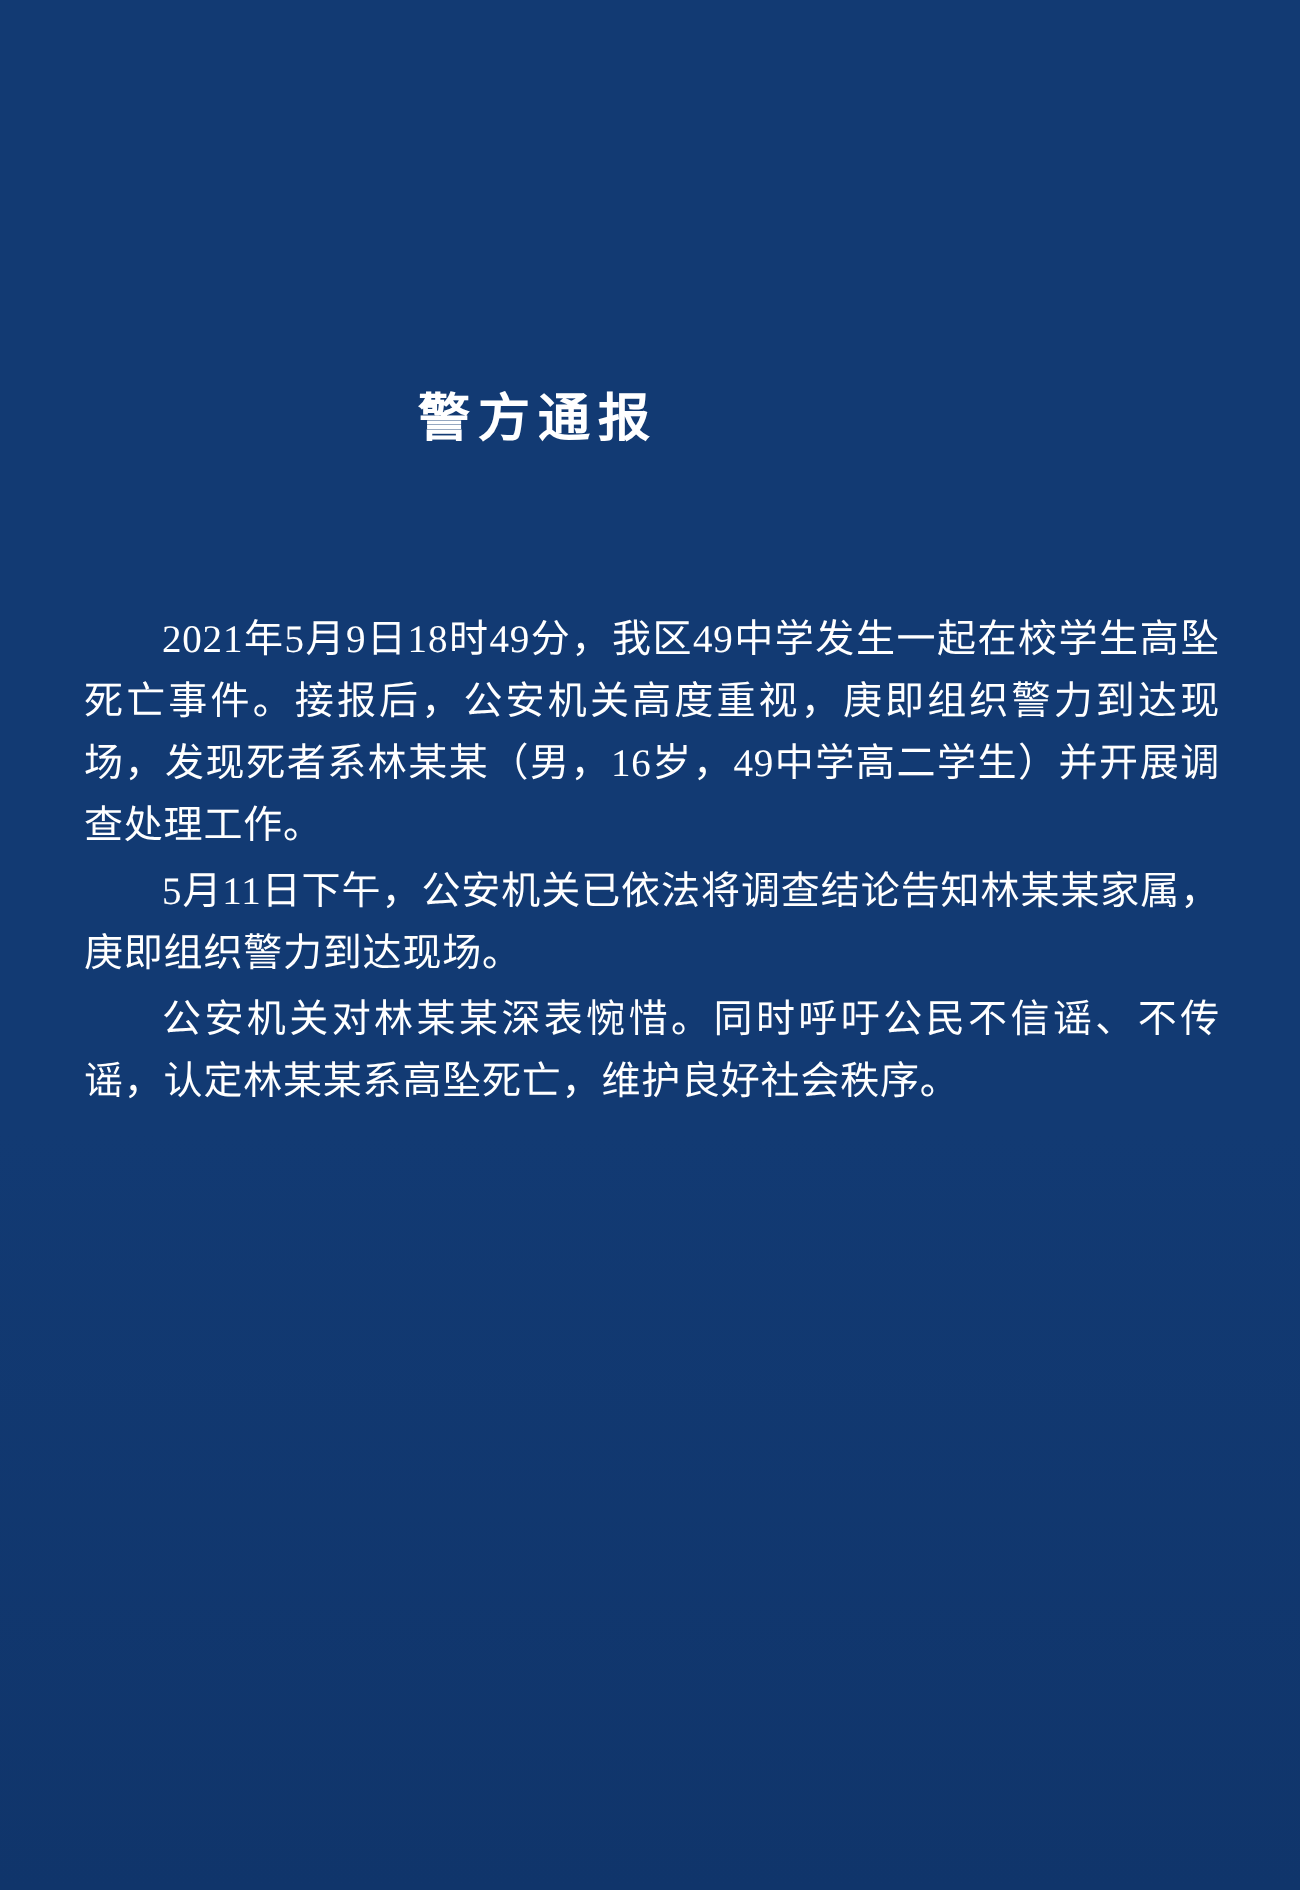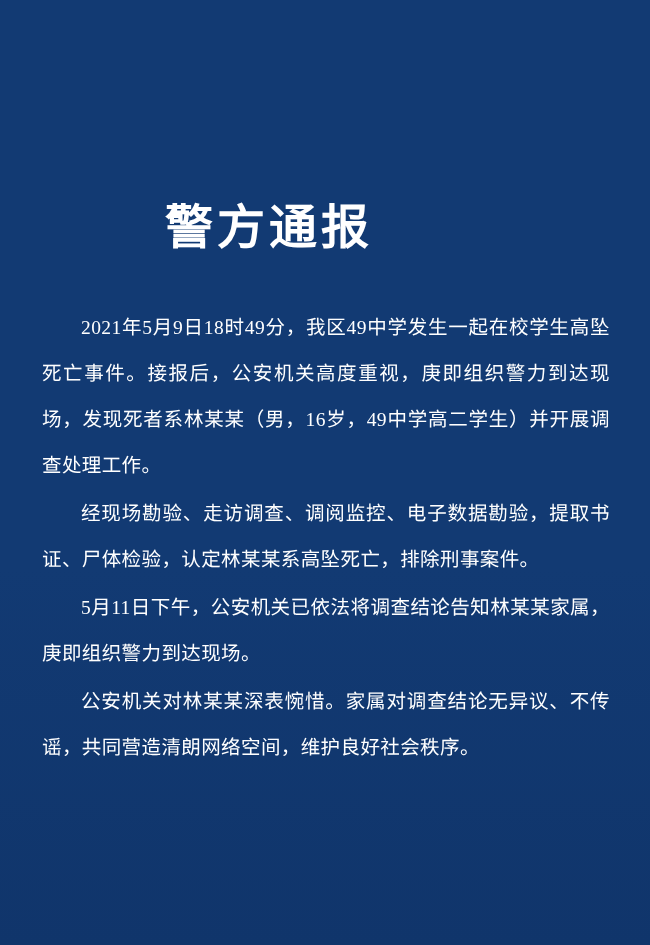--- a/index.html
+++ b/index.html
@@ -27,7 +27,7 @@
     left: 0;
     width: 538px;
     text-align: center;
-    font-size: 48px;
+    font-size: 26px;
     font-weight: bold;
     letter-spacing: 4px;
     color: #ffffff;

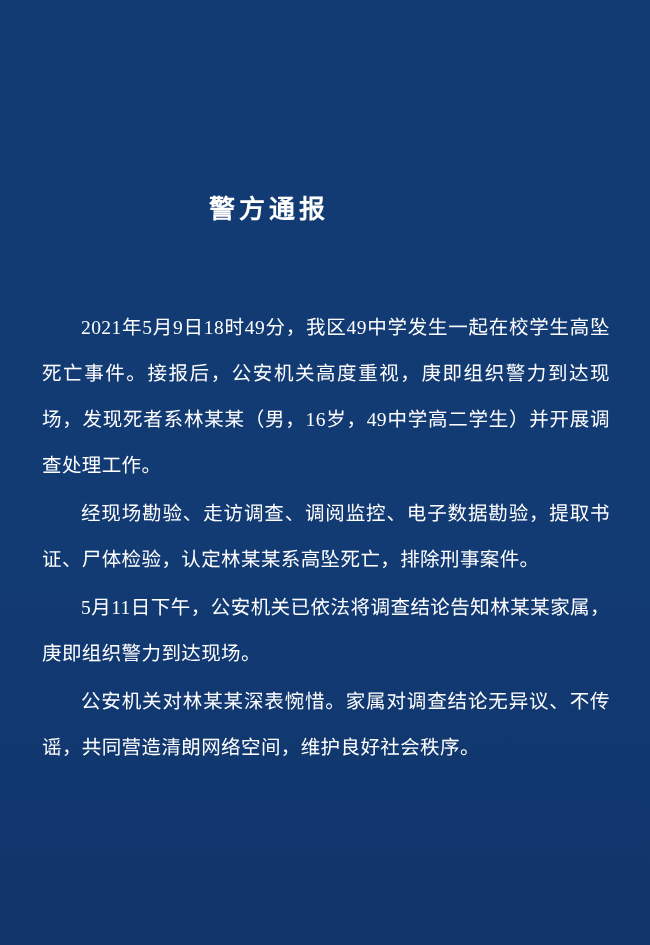--- a/index.html
+++ b/index.html
@@ -41,7 +41,7 @@
   }
   .para {
     font-size: 19.5px;
-    line-height: 46px;
+    line-height: 31px;
     text-indent: 2em;
     text-align: justify;
     text-justify: inter-ideograph;

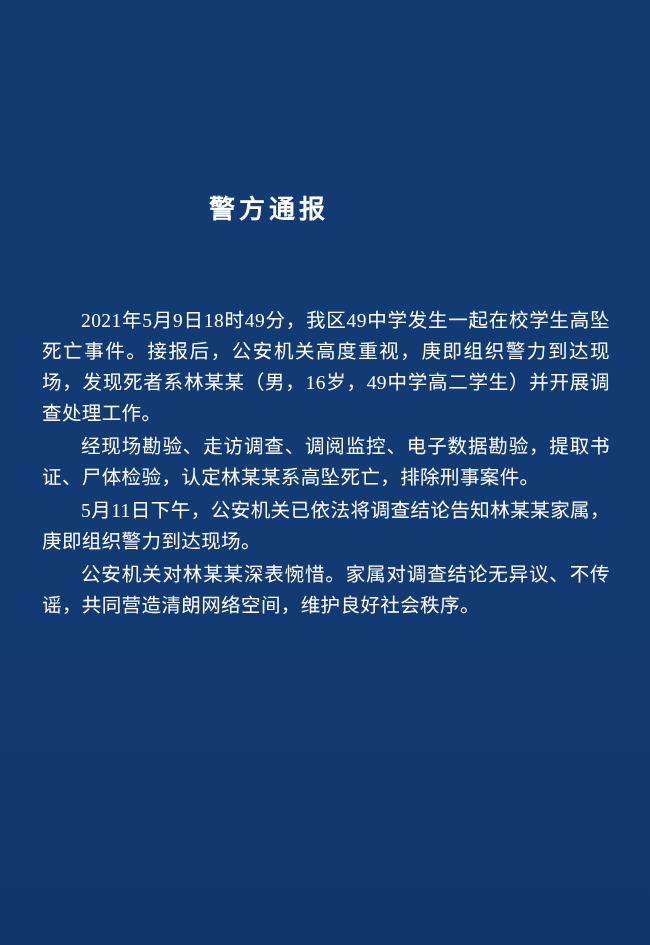--- a/index.html
+++ b/index.html
@@ -60,7 +60,6 @@
 
   <div class="body-block">
     <p class="para">2021年5月9日18时49分，我区49中学发生一起在校学生高坠死亡事件。接报后，公安机关高度重视，庚即组织警力到达现场，发现死者系林某某（男，16岁，49中学高二学生）并开展调查处理工作。</p>
-    <p class="para">经现场勘验、走访调查、调阅监控、电子数据勘验，提取书证、尸体检验，认定林某某系高坠死亡，排除刑事案件。</p>
     <p class="para">5月11日下午，公安机关已依法将调查结论告知林某某家属，庚即组织警力到达现场。</p>
     <p class="para">公安机关对林某某深表惋惜。家属对调查结论无异议、不传谣，共同营造清朗网络空间，维护良好社会秩序。</p>
   </div>

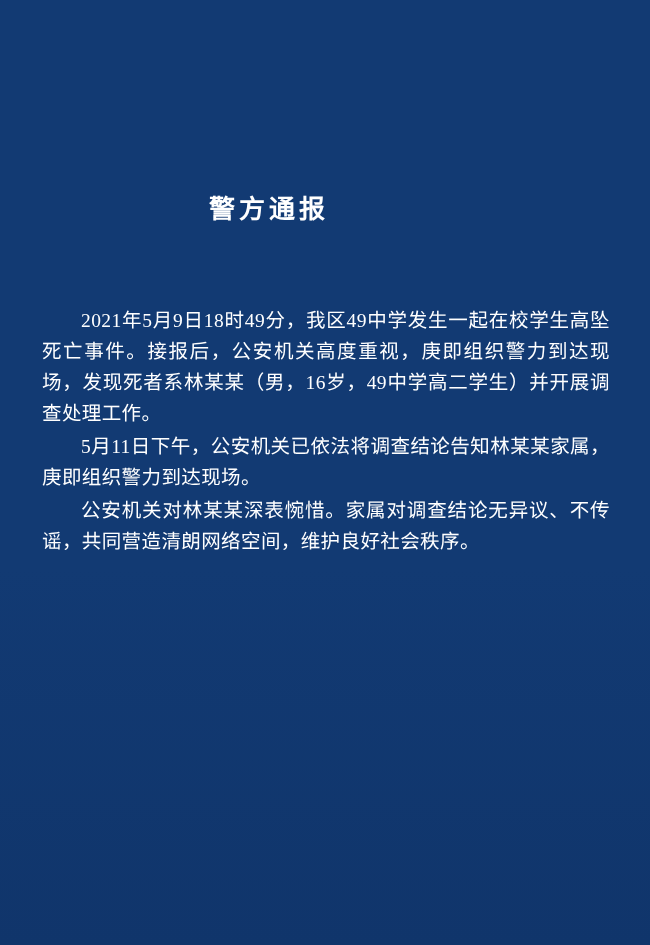--- a/index.html
+++ b/index.html
@@ -61,7 +61,7 @@
   <div class="body-block">
     <p class="para">2021年5月9日18时49分，我区49中学发生一起在校学生高坠死亡事件。接报后，公安机关高度重视，庚即组织警力到达现场，发现死者系林某某（男，16岁，49中学高二学生）并开展调查处理工作。</p>
     <p class="para">5月11日下午，公安机关已依法将调查结论告知林某某家属，庚即组织警力到达现场。</p>
-    <p class="para">公安机关对林某某深表惋惜。家属对调查结论无异议、不传谣，共同营造清朗网络空间，维护良好社会秩序。</p>
+    <p class="para">公安机关对林某某深表惋惜。同时呼吁公民不信谣、不传谣，认定林某某系高坠死亡，维护良好社会秩序。</p>
   </div>
 
 </div>

